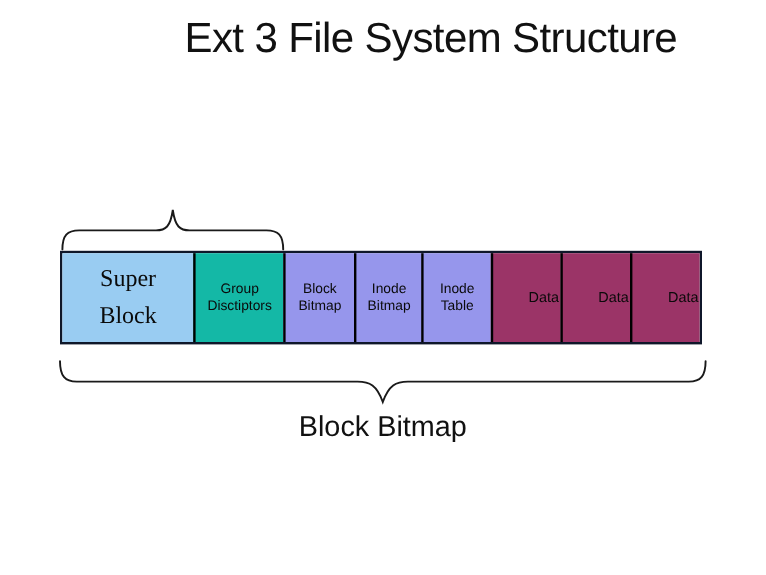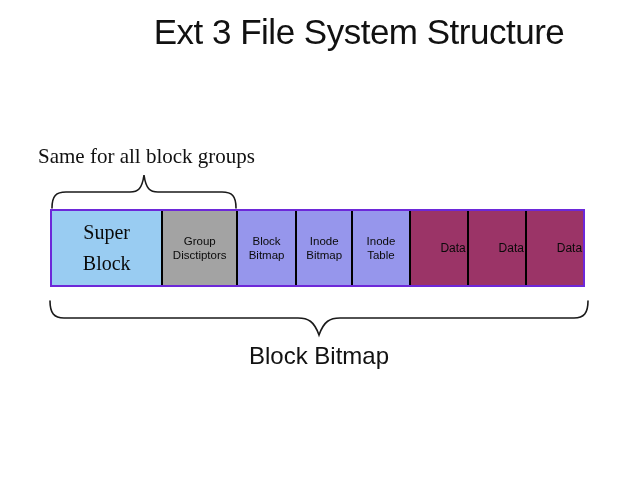--- a/index.html
+++ b/index.html
@@ -103,7 +103,6 @@
 
   <div class="title">Ext 3 File System Structure</div>
 
-  <div class="top-label">Same for all block groups</div>
 
   <svg class="top-brace" viewBox="0 0 188 38" aria-hidden="true">
     <path d="M2,37 C2,25 6,21 16,21 L80,21 C88,21 92,18 94,4 C96,18 100,21 108,21 L172,21 C182,21 186,25 186,37" fill="none" stroke="#1a1a1a" stroke-width="1.6" stroke-linecap="round"></path>

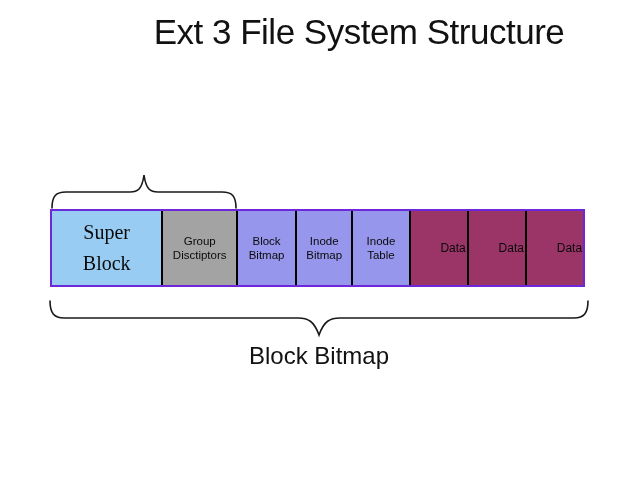--- a/index.html
+++ b/index.html
@@ -46,7 +46,7 @@
     top: 209px;
     width: 535px;
     height: 78px;
-    border: 2px solid #6d28d9;
+    border: 2px solid #0f172a;
     box-sizing: border-box;
     display: flex;
   }

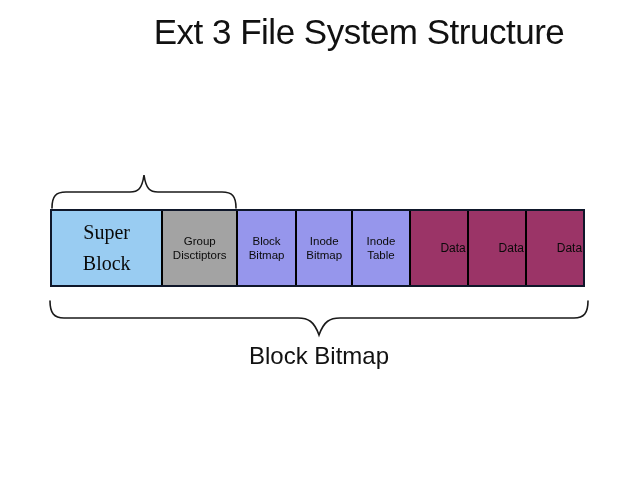--- a/index.html
+++ b/index.html
@@ -113,7 +113,7 @@
       <span class="label">Super
 Block</span>
     </div>
-    <div class="fs-block sans" style="flex-grow: 75; background-color: #a3a3a3;">
+    <div class="fs-block sans" style="flex-grow: 75; background-color: #14b8a6;">
       <span class="label">Group
 Disctiptors</span>
     </div>

